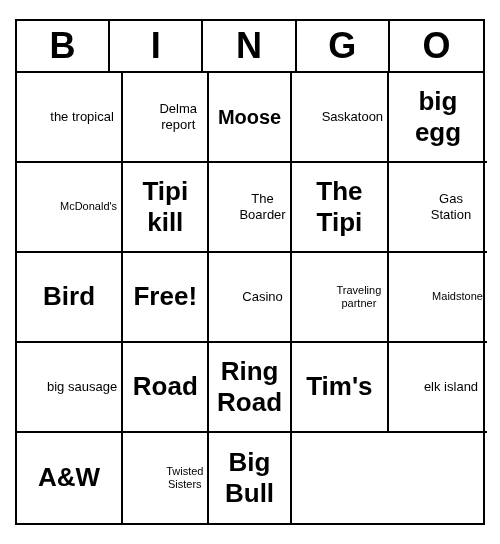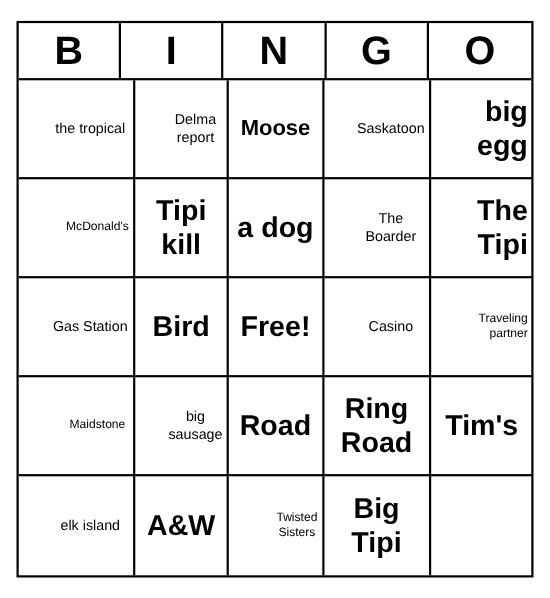--- a/index.html
+++ b/index.html
@@ -60,7 +60,6 @@
 
     .bingo-cell:nth-child(5n) {
       border-right: none;
-      text-align: right;
     }
 
     .bingo-cell:nth-child(n+21) {

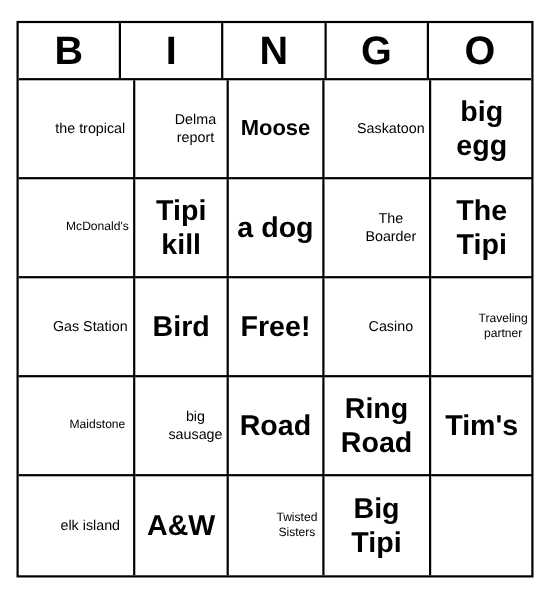--- a/index.html
+++ b/index.html
@@ -124,9 +124,6 @@
         <span class="size-large">Tipi kill</span>
       </div>
       <div class="bingo-cell">
-        <span class="size-large">a dog</span>
-      </div>
-      <div class="bingo-cell">
         <span class="size-small">The Boarder</span>
       </div>
       <div class="bingo-cell">

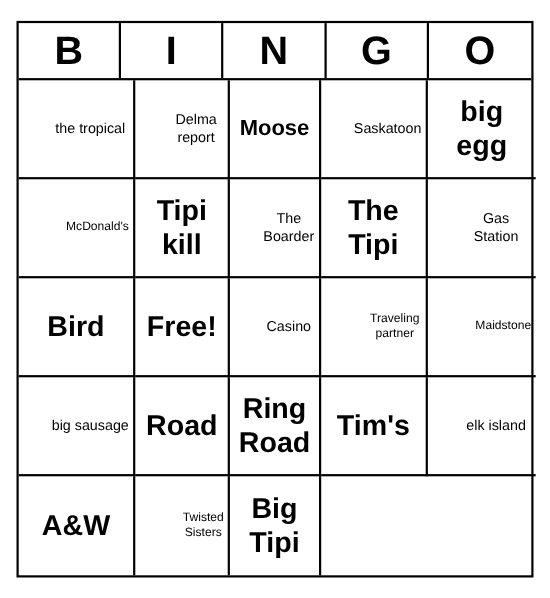--- a/index.html
+++ b/index.html
@@ -169,7 +169,7 @@
         <span class="size-xsmall">Twisted Sisters</span>
       </div>
       <div class="bingo-cell">
-        <span class="size-large">Big Tipi</span>
+        <span class="size-large">Big Bull</span>
       </div>
     </div>
 </div>

